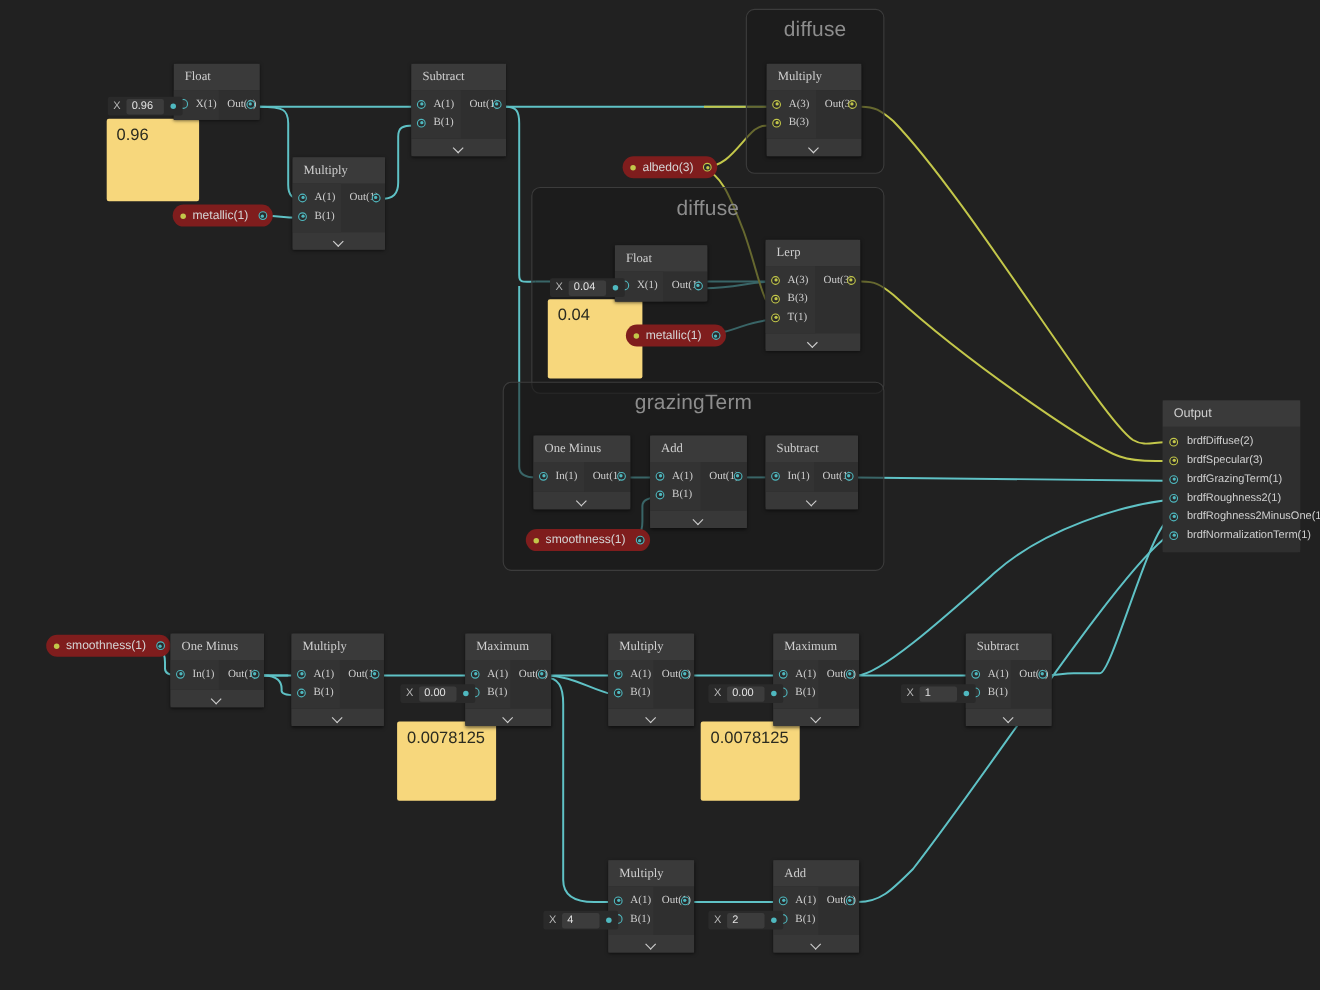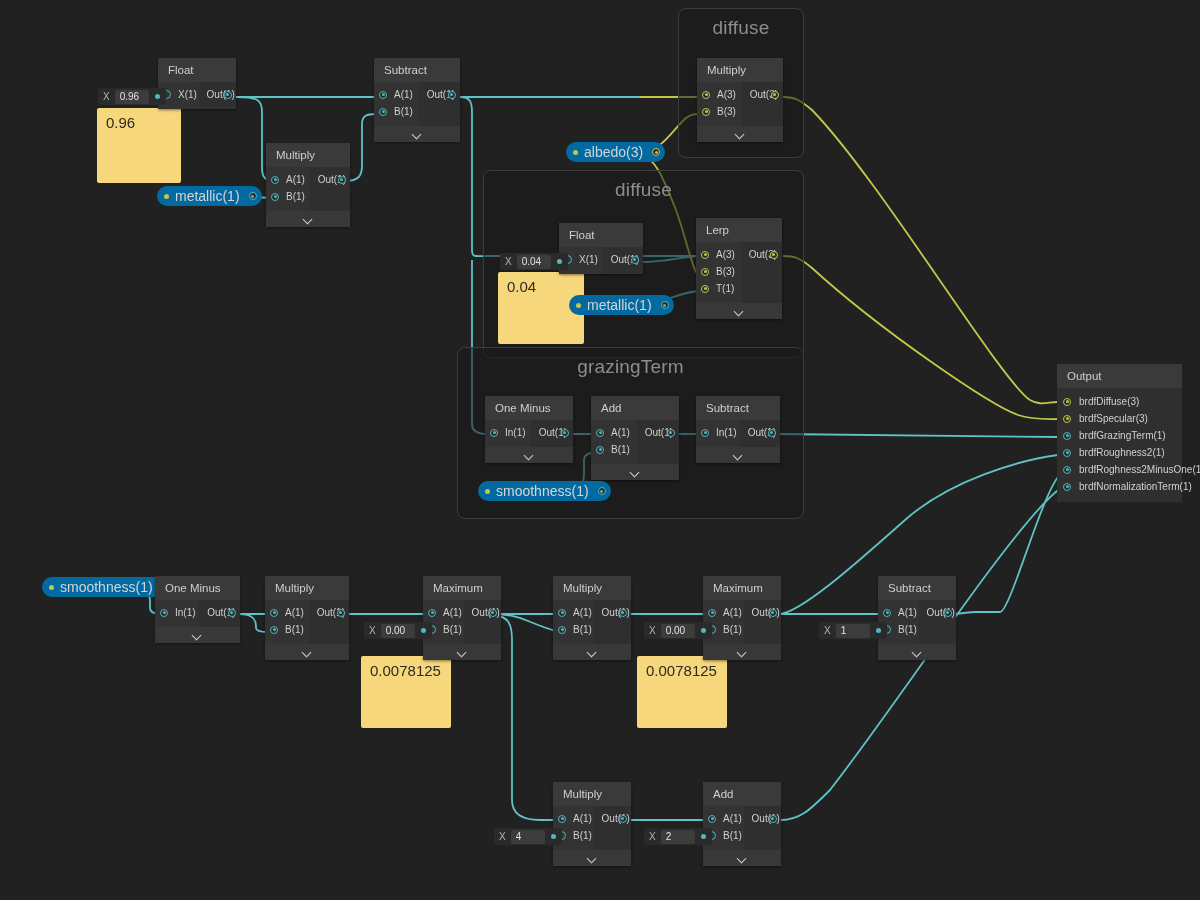--- a/index.html
+++ b/index.html
@@ -38,6 +38,7 @@
     background:#2f2f2f;
     border-radius:2px;
     box-shadow:0 1px 3px rgba(0,0,0,.5);
+    font-family:Liberation Serif, serif;
   }
   .node-header {
     height:24px; line-height:24px;

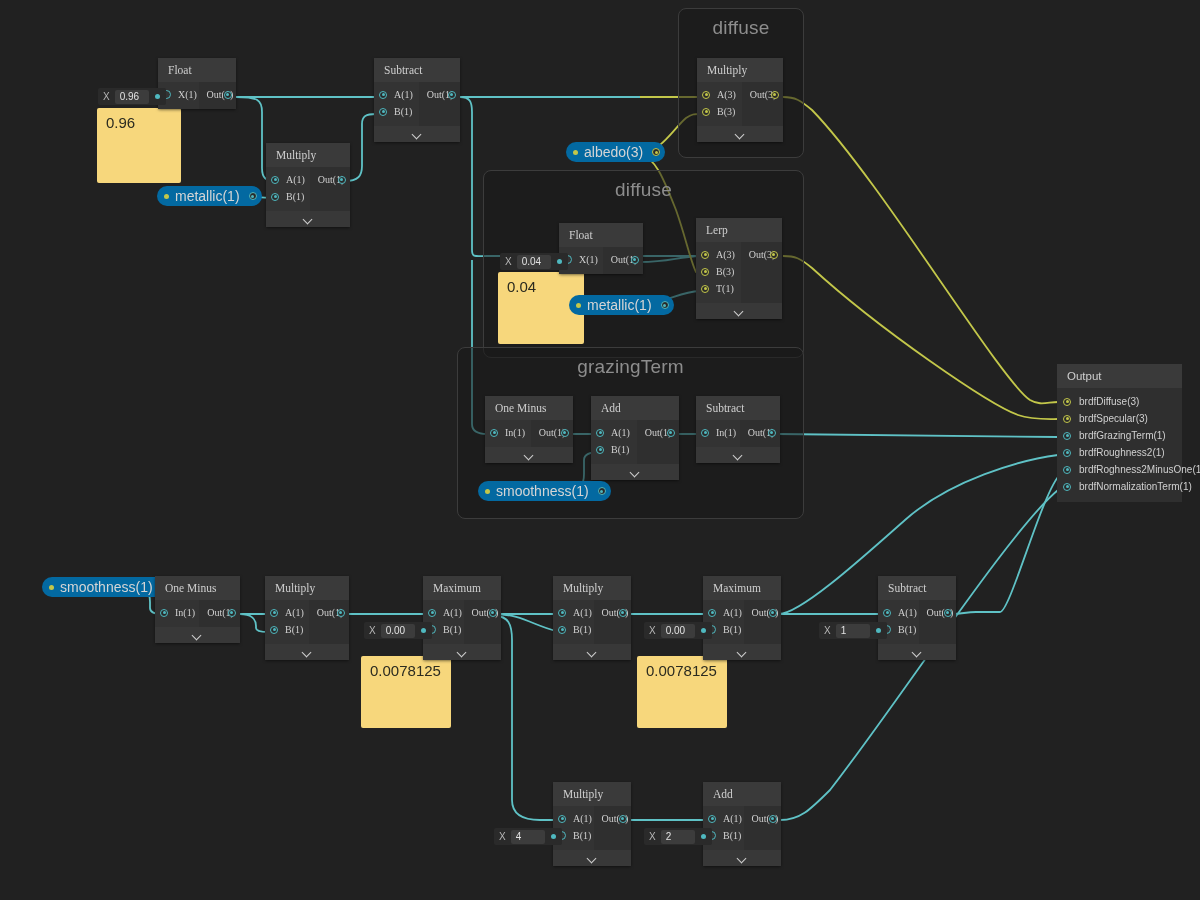--- a/index.html
+++ b/index.html
@@ -110,10 +110,10 @@
   .pill {
     position:absolute;
     height:20px; line-height:20px;
-    background:#0369a1;
+    background:#7f1d1d;
     border-radius:10px;
     padding:0 22px 0 18px;
-    font-size:14px;
+    font-size:11px;
     color:#d5d5d5;
     white-space:nowrap;
   }

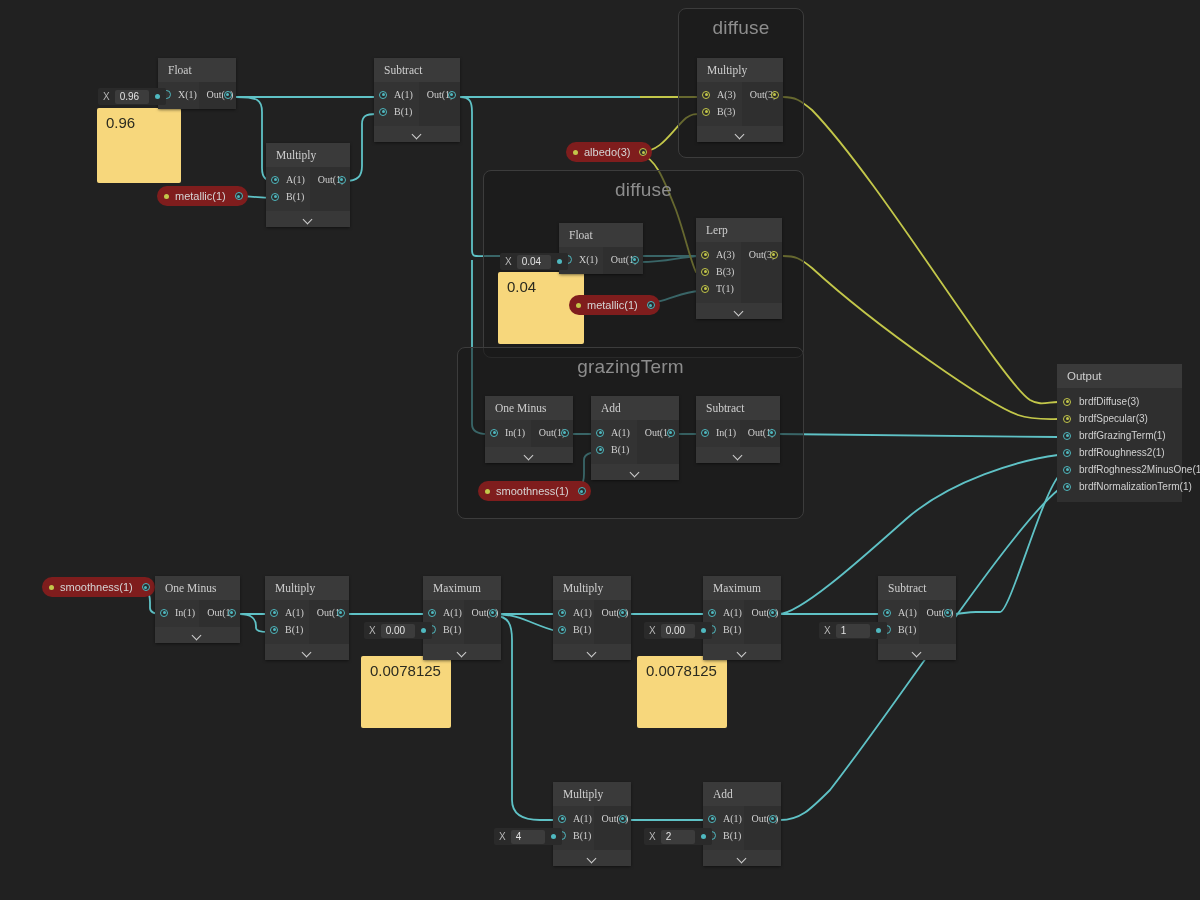--- a/index.html
+++ b/index.html
@@ -724,7 +724,7 @@
     <div class="out-list">
       <div class="port">
         <span class="dot in vec3" style="left:6px;"></span>
-        <span>brdfDiffuse(3)</span>
+        <span>brdfDiffuse(2)</span>
       </div>
       <div class="port">
         <span class="dot in vec3" style="left:6px;"></span>

